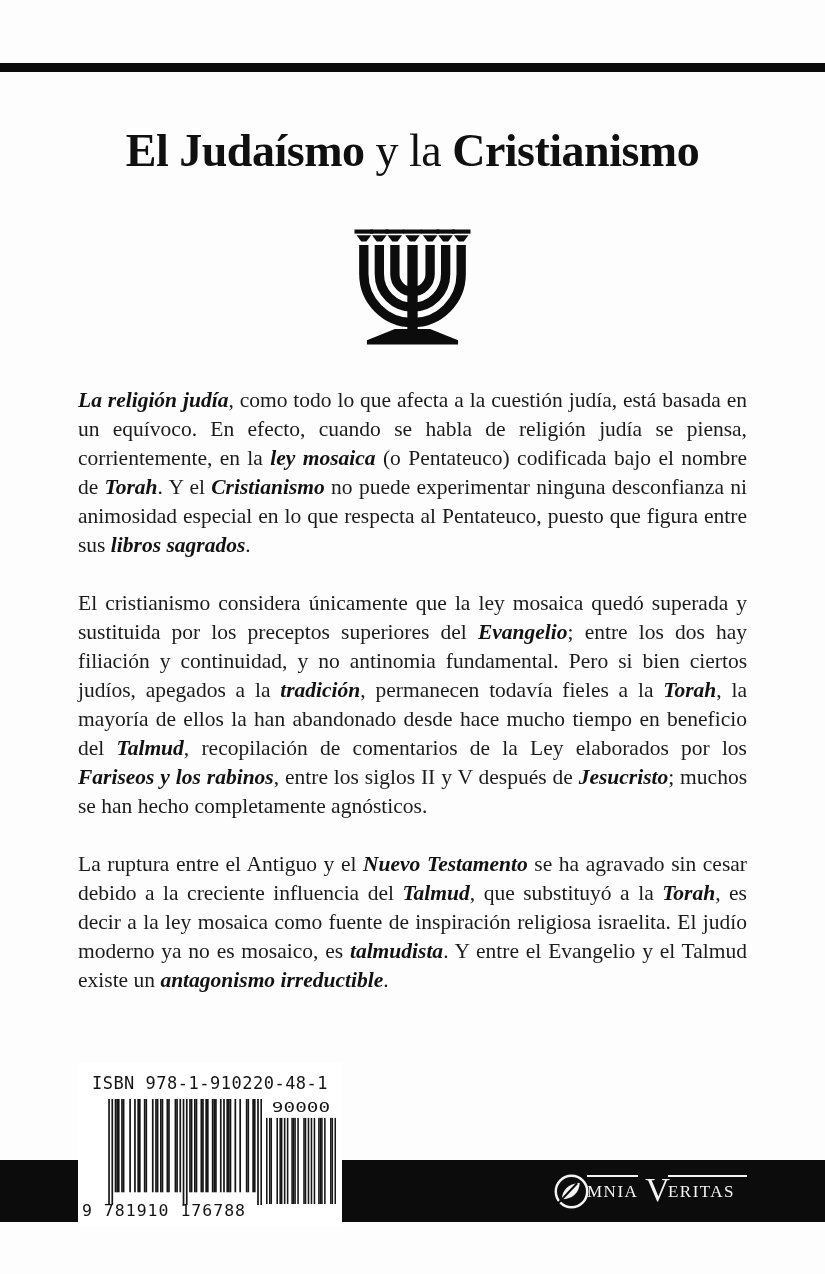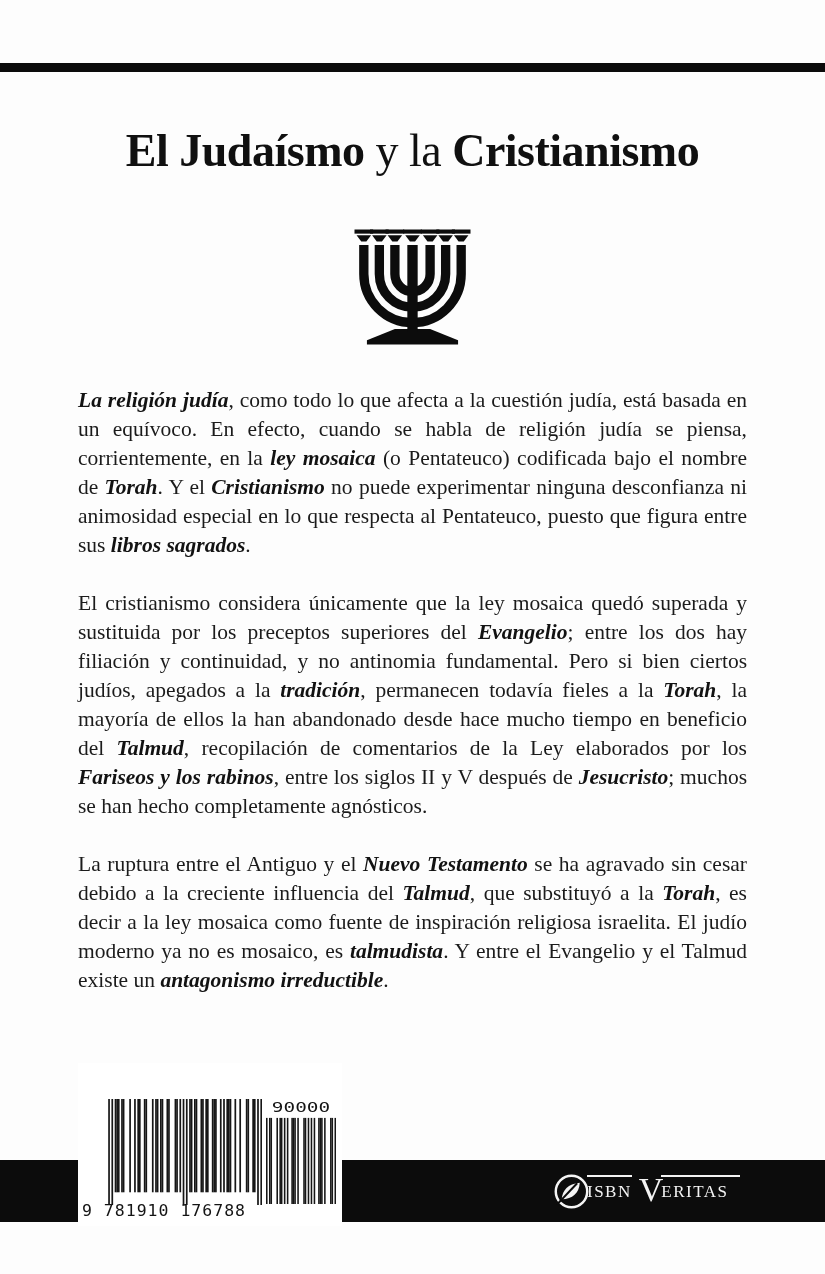--- a/index.html
+++ b/index.html
@@ -113,6 +113,7 @@
   </div>
 
   <div class="barcode-box">
+    <div class="isbn">ISBN 978-1-910220-48-1</div>
     <svg id="ean13" class="ean13" viewBox="0 0 105 100" preserveAspectRatio="none">
         <rect x="10" y="0" width="1.05" height="100" fill="#161616"></rect>
         <rect x="12" y="0" width="1.05" height="100" fill="#161616"></rect>

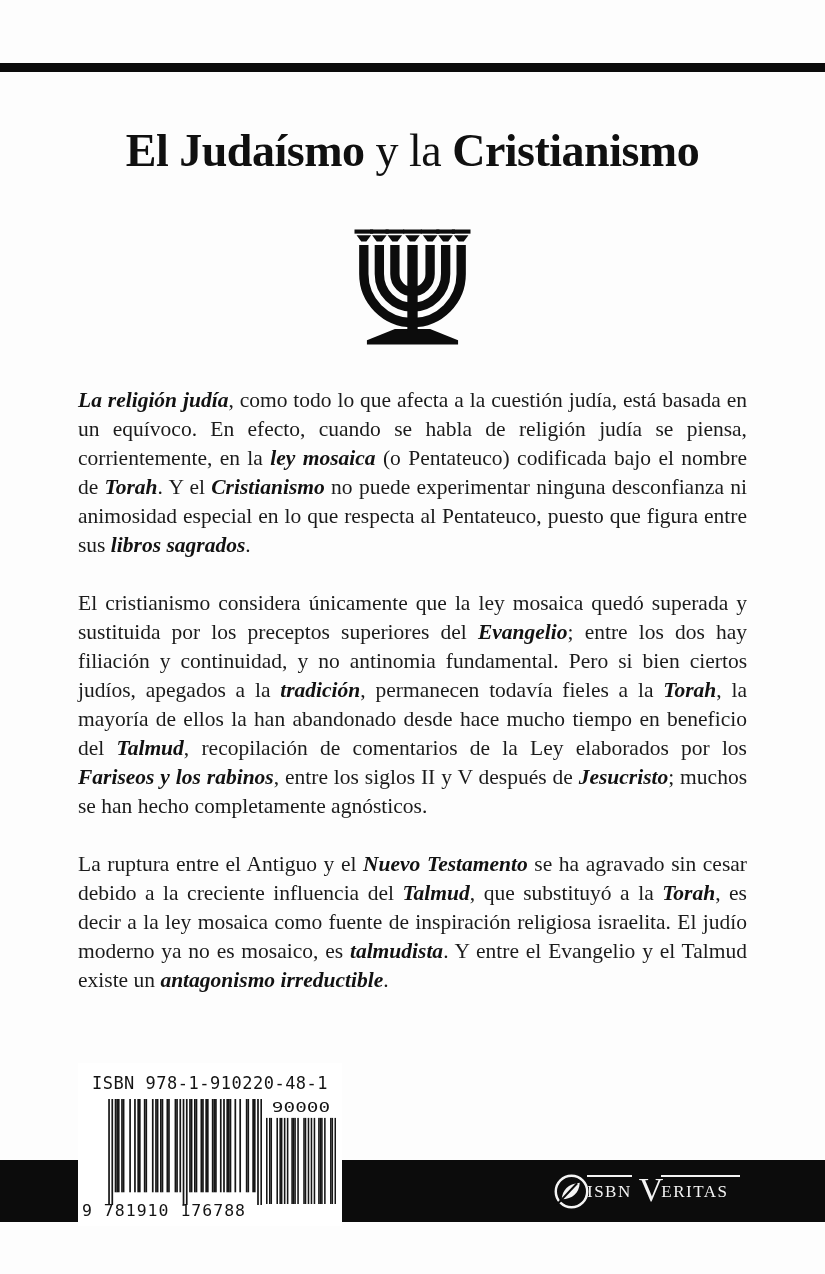--- a/index.html
+++ b/index.html
@@ -106,7 +106,7 @@
         <path d="M8.5 25.5 C9 17,14.5 10.5,26 9.5 C25.5 19.5,19 25.5,8.5 25.5 Z" fill="#f4f4f4"></path>
         <line x1="4" y1="30.5" x2="23.5" y2="10" stroke="#0c0c0c" stroke-width="2"></line>
       </svg>
-      <span class="logo-small w1">ISBN</span>
+      <span class="logo-small w1">MNIA</span>
       <span class="logo-big">V</span>
       <span class="logo-small w2">ERITAS</span>
     </div>

